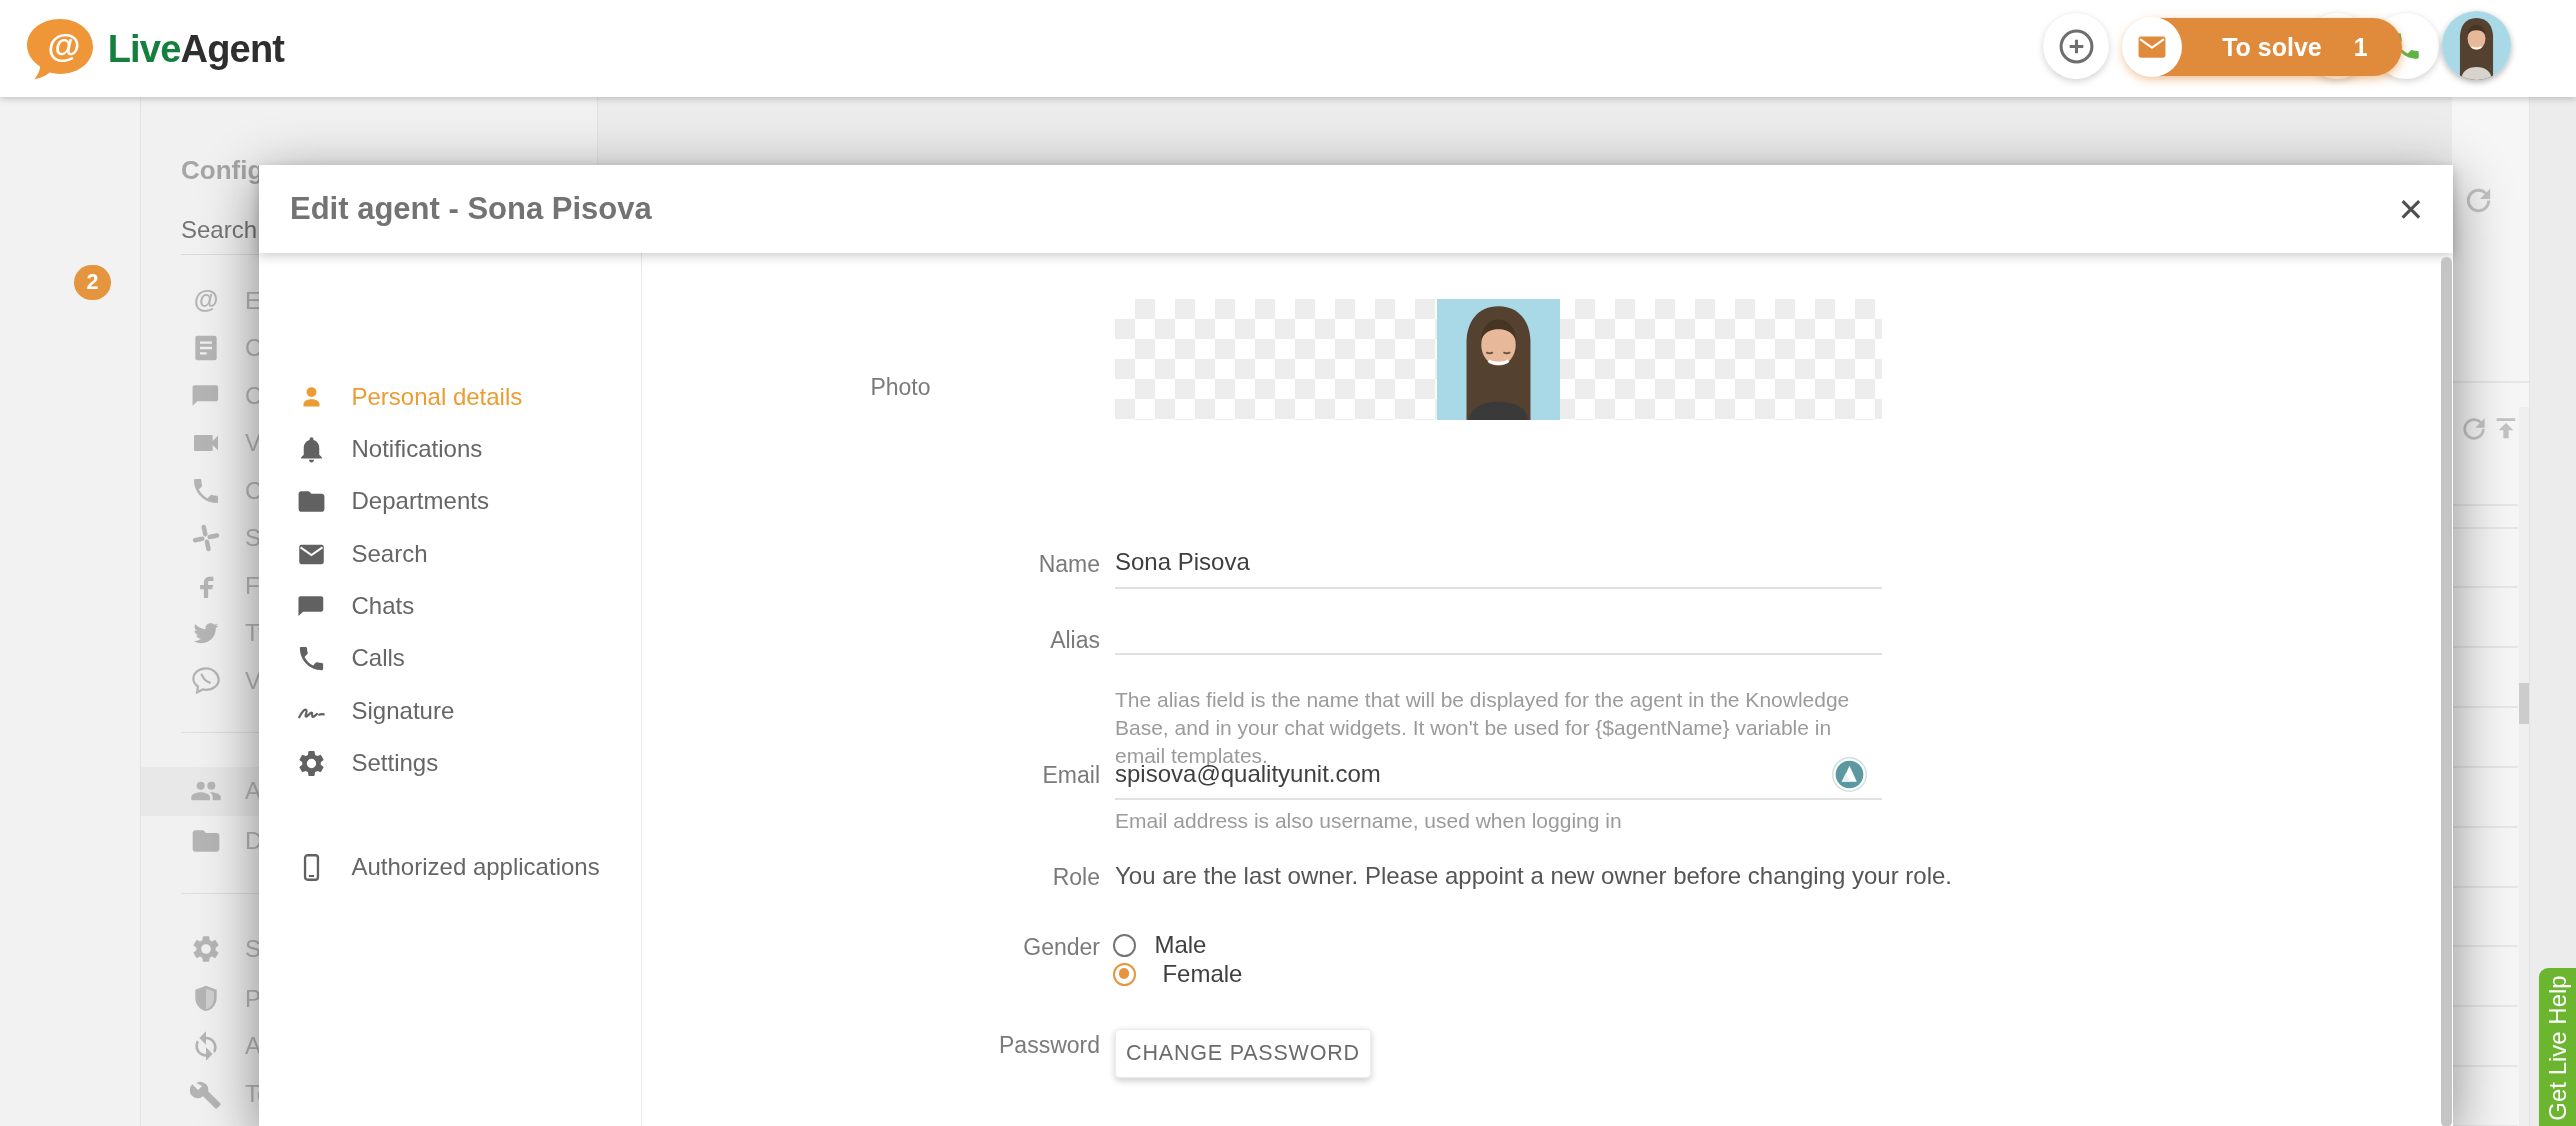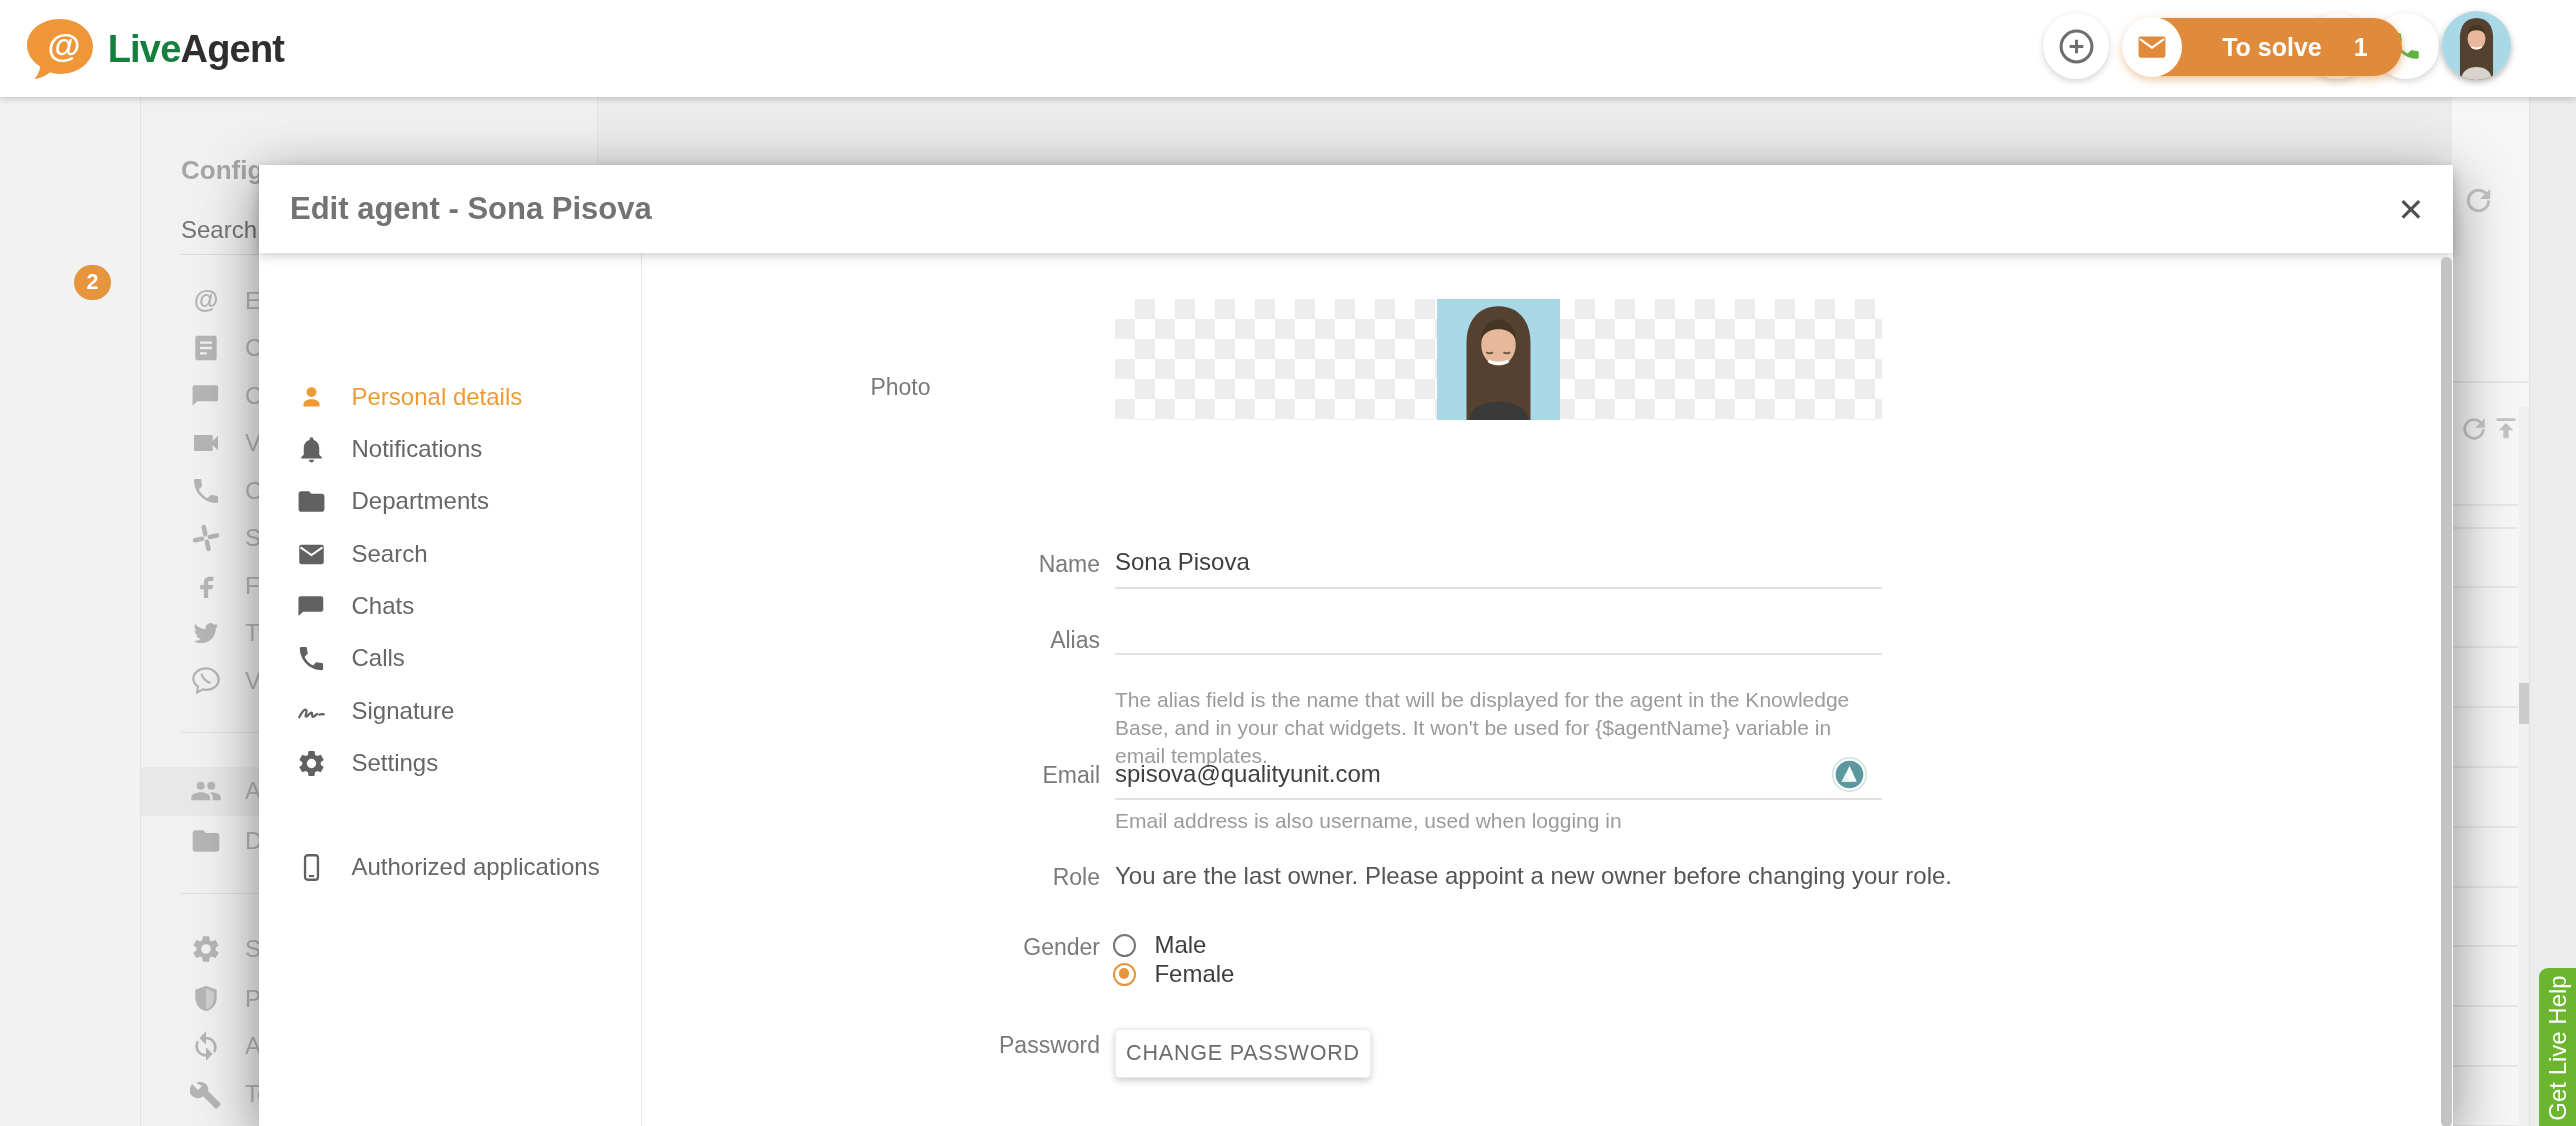--- a/index.html
+++ b/index.html
@@ -566,7 +566,7 @@
         <span class="radio"></span>
         <span class="radio-lbl">Male</span>
       </div>
-      <div class="abs" style="left:472px;top:707px;display:flex;align-items:center;">
+      <div class="abs" style="left:472px;top:707px;display:flex;align-items:center;gap:8px;">
         <span class="radio sel"></span>
         <span class="radio-lbl">Female</span>
       </div>

